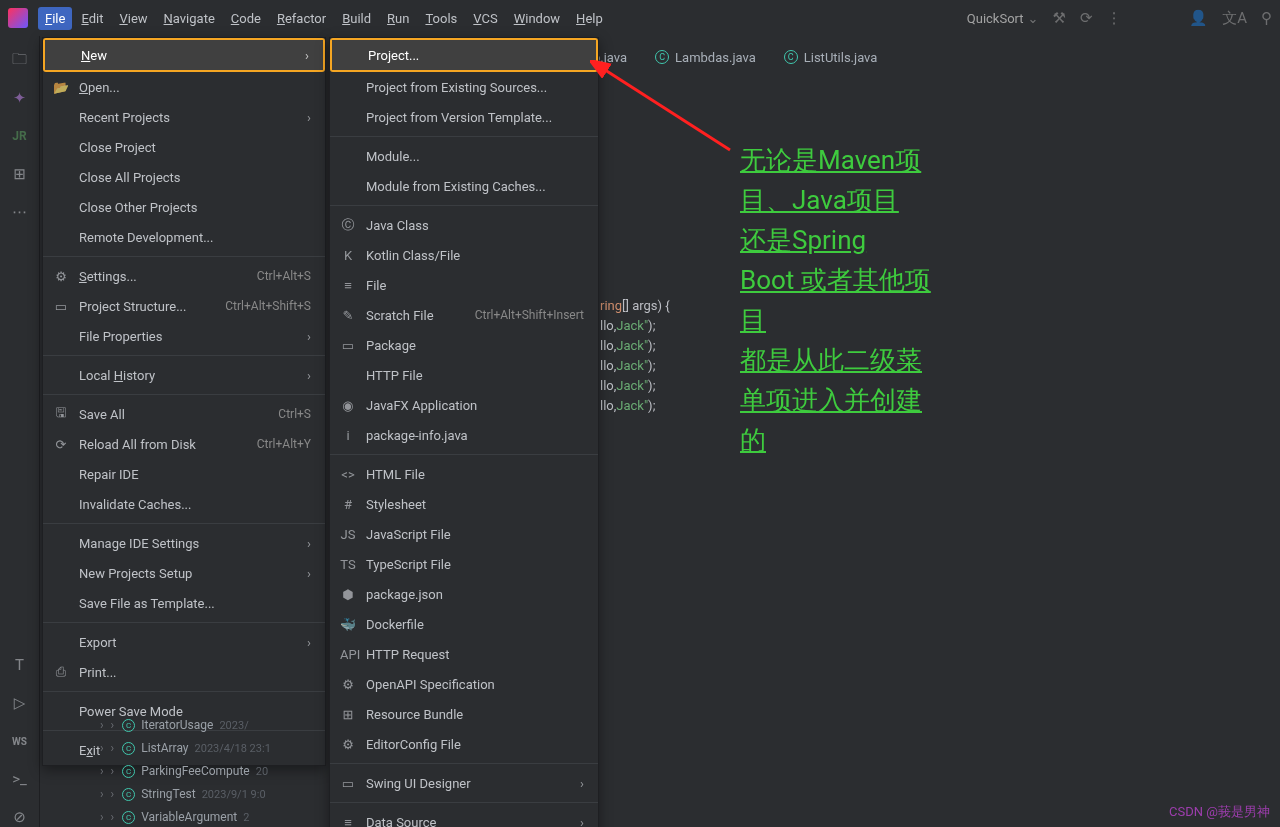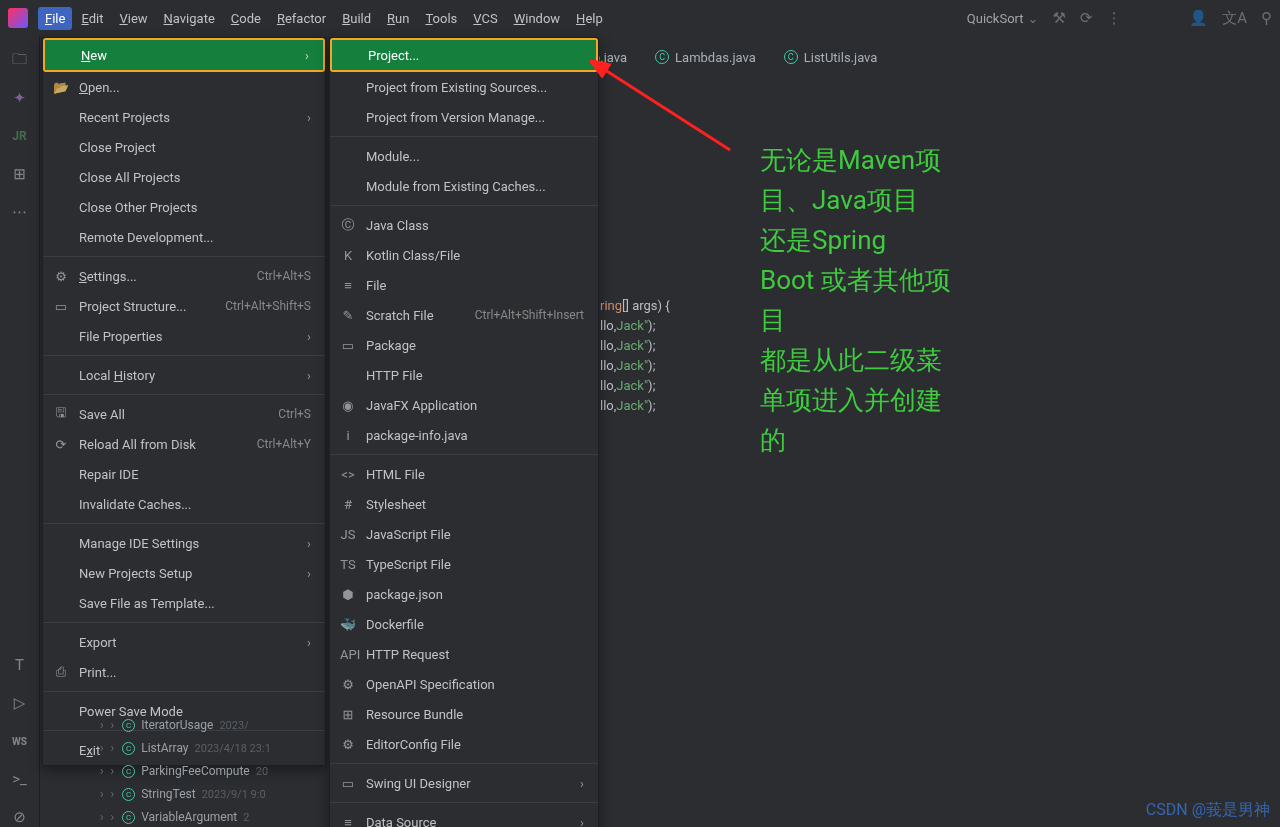--- a/index.html
+++ b/index.html
@@ -24,7 +24,7 @@
 .menu1 { position: absolute; left: 42px; top: 37px; width: 284px; background: #2b2d30; border: 1px solid #1e1f22; box-shadow: 0 4px 12px rgba(0,0,0,.4); }
 .menu1 .hl { border: 2.5px solid #f5a623; border-radius: 3px; }
 .menu-item { height: 30px; padding: 0 14px 0 36px; display: flex; align-items: center; position: relative; }
-.menu-item.hover { background: #15803d; color: #fff; }
+.menu-item.hover { background: #404040; color: #fff; }
 .menu-item .mi-icon { position: absolute; left: 10px; width: 16px; text-align:center; opacity:.7; font-size:13px; }
 .menu-item .sc { margin-left: auto; color: #888; font-size: 12px; }
 .menu-item .arrow { margin-left: auto; opacity: .7; }

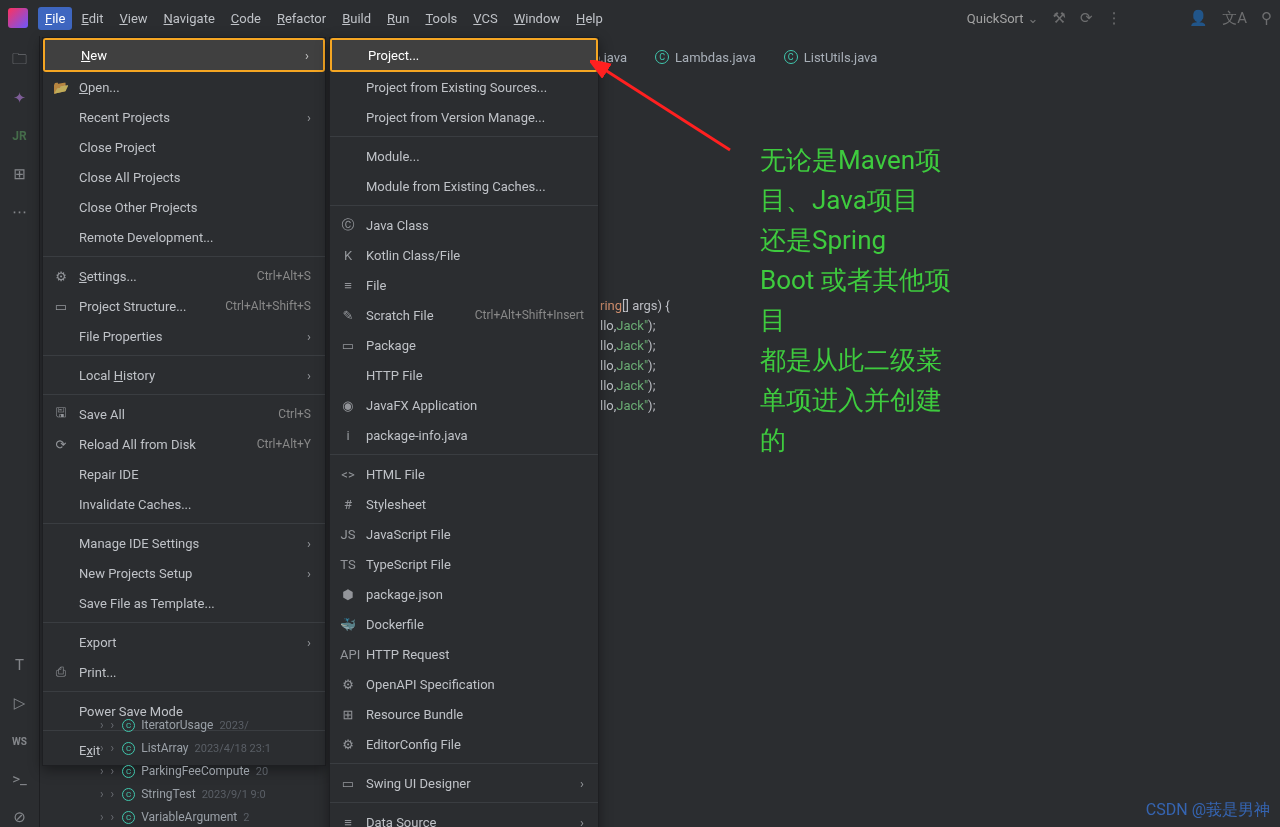--- a/index.html
+++ b/index.html
@@ -220,7 +220,7 @@
       <span>Project from Existing Sources...</span>
     </div>
     <div class="menu-item">
-      <span>Project from Version Manage...</span>
+      <span>Project from Version Template...</span>
     </div>
     <div class="sep"></div>
     <div class="menu-item">

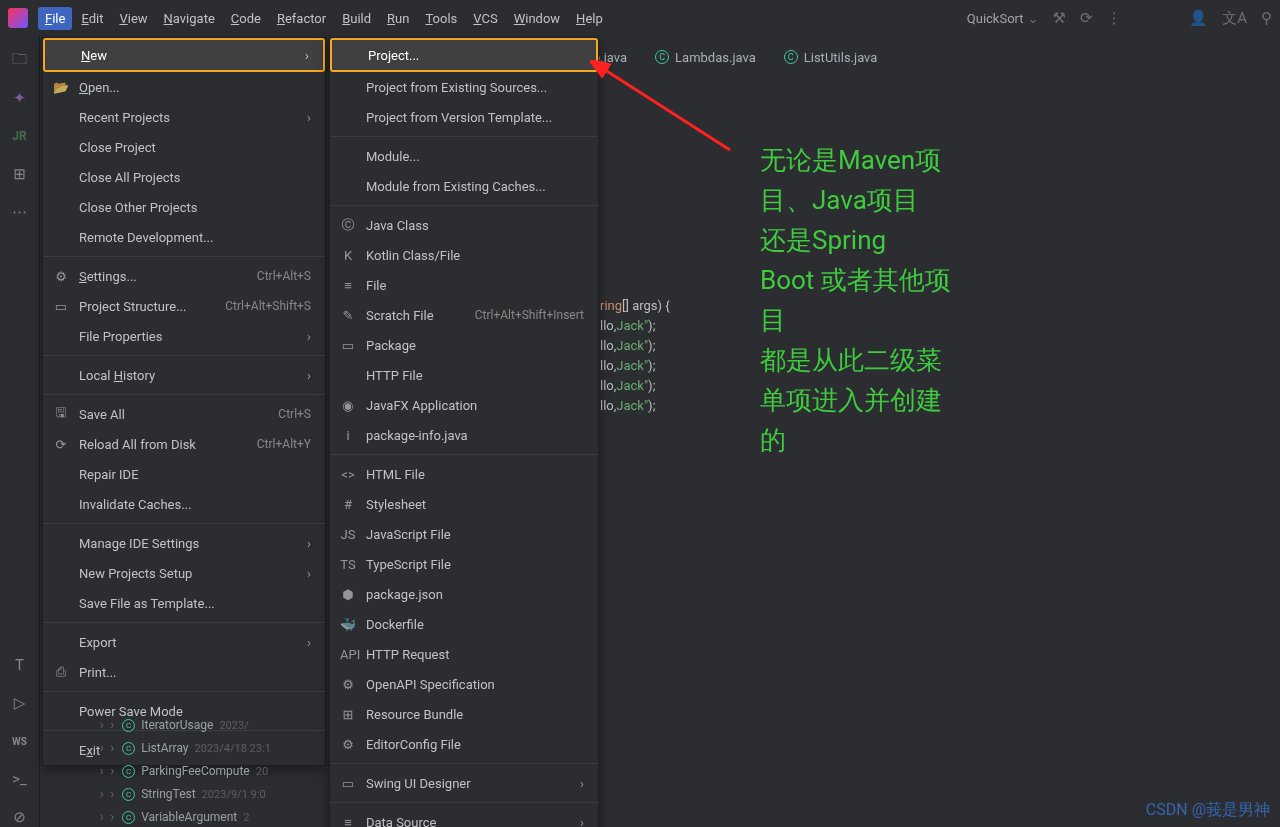--- a/index.html
+++ b/index.html
@@ -31,7 +31,7 @@
 .sep { height: 1px; background: #3a3d41; margin: 4px 0; }
 .menu2 { position: absolute; left: 329px; top: 37px; width: 270px; background: #2b2d30; border: 1px solid #1e1f22; box-shadow: 0 4px 12px rgba(0,0,0,.4); }
 .menu2 .hl2 { border: 2.5px solid #f5a623; border-radius: 3px; }
-.annot { position: absolute; left: 760px; top: 140px; width: 260px; color: #3ecb3e; font-size: 26px; line-height: 40px; font-family: "Microsoft YaHei", sans-serif; }
+.annot { position: absolute; left: 740px; top: 140px; width: 260px; color: #3ecb3e; font-size: 26px; line-height: 40px; font-family: "Microsoft YaHei", sans-serif; text-decoration: underline; }
 .arrow-red { position: absolute; left: 590px; top: 60px; }
 .project-tree { position: absolute; left: 100px; top: 714px; font-size: 12px; color: #9aa0a7; line-height: 23px; }
 .project-tree .row { display:flex; align-items:center; gap:6px; }

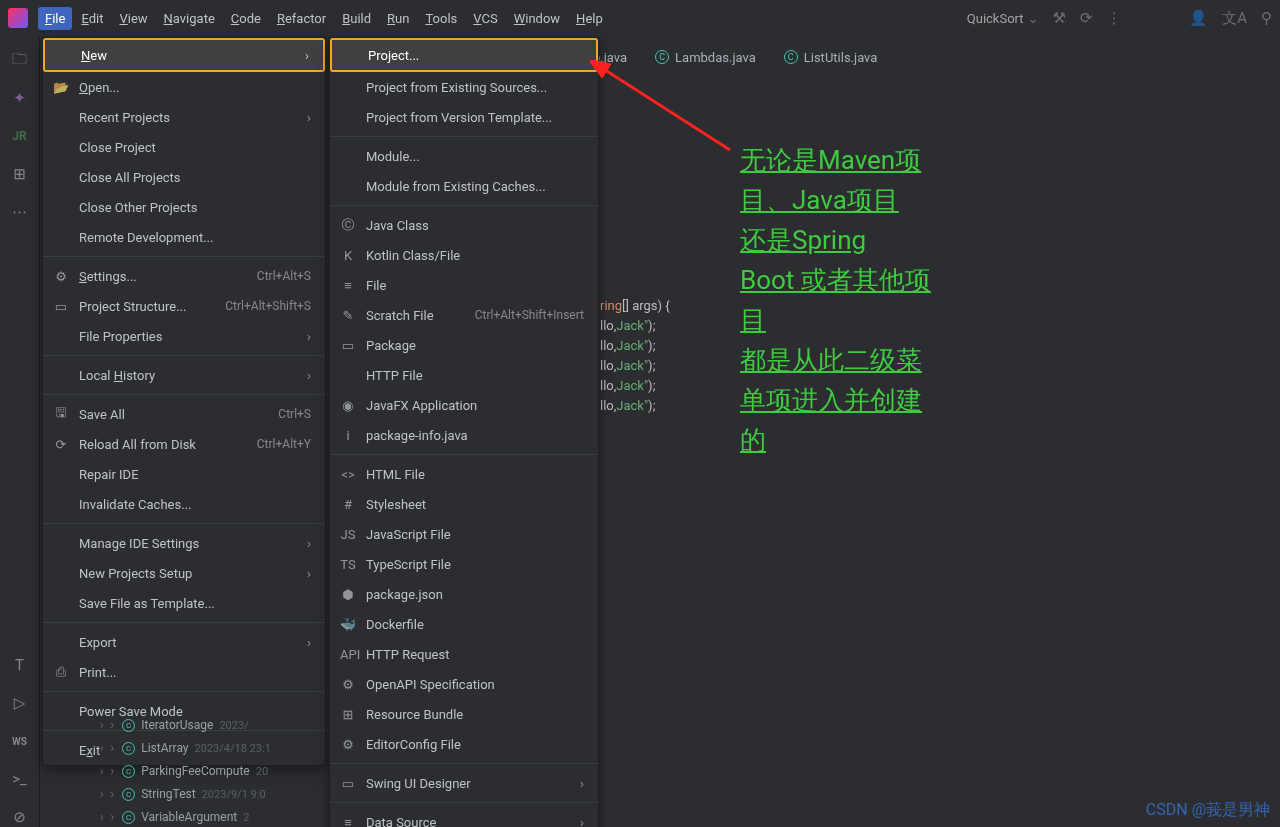--- a/index.html
+++ b/index.html
@@ -38,7 +38,7 @@
 .project-tree .ci { width:13px; height:13px; border:1.5px solid #40c8ae; border-radius:50%; display:inline-flex; align-items:center; justify-content:center; font-size:8px; color:#40c8ae; }
 .project-tree .date { color: #5a5f66; font-size: 11px; }
 .project-tree .carets { color:#6a6d73; letter-spacing:2px; }
-.watermark { position: absolute; right: 10px; bottom: 6px; color: #3b82f6; font-size: 16px; opacity:.65; }
+.watermark { position: absolute; right: 10px; bottom: 6px; color: #d946ef; font-size: 13px; opacity:.65; }
 </style>
 </head>
 <body>

